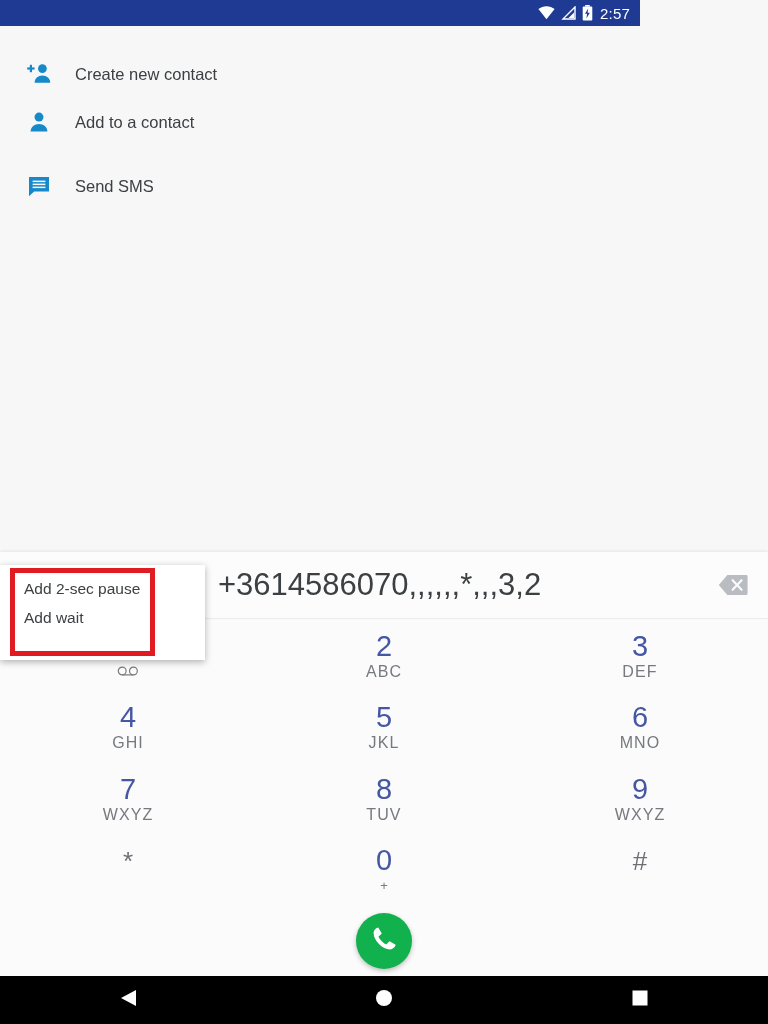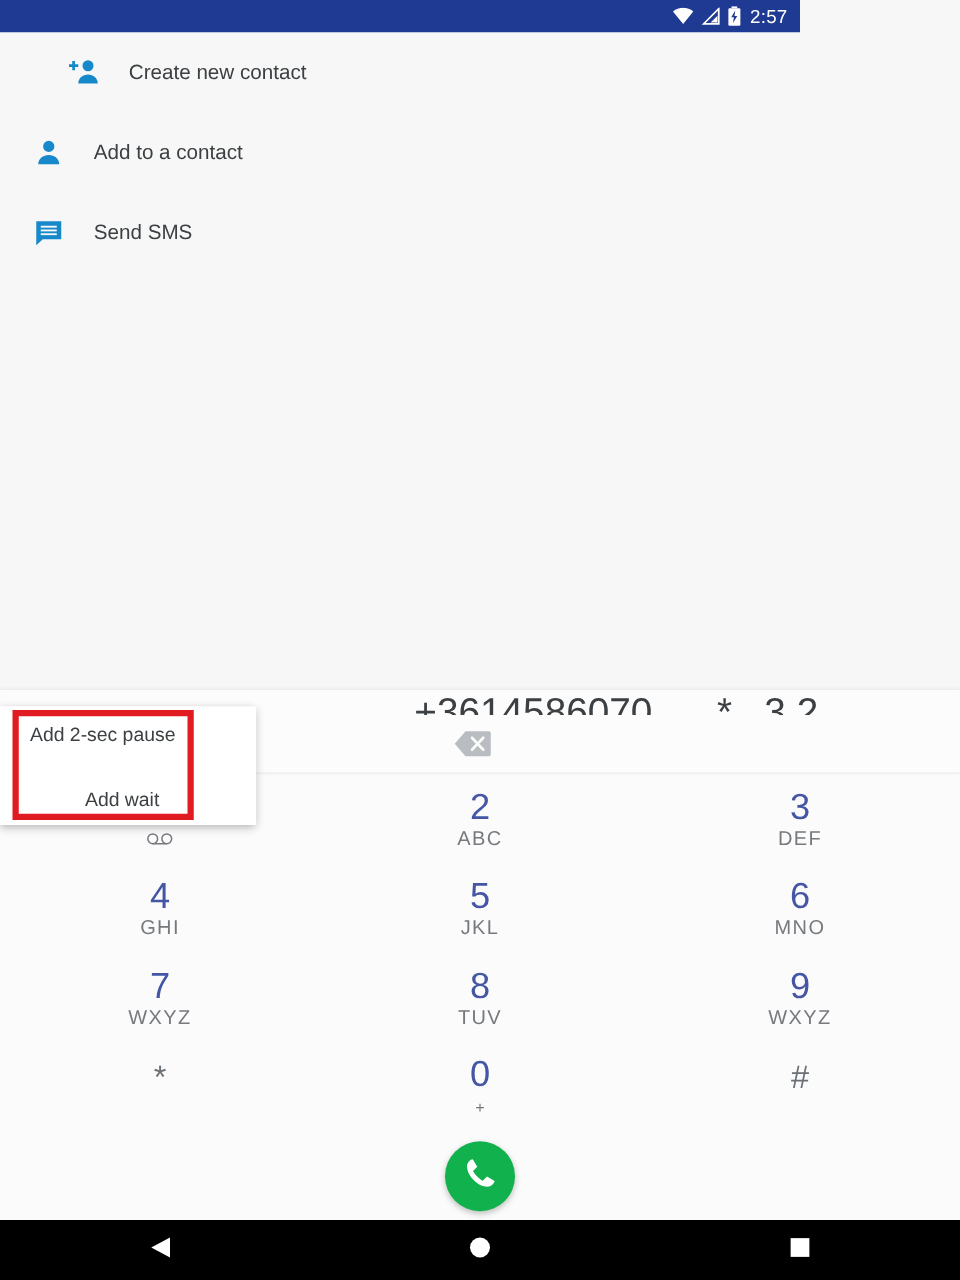--- a/index.html
+++ b/index.html
@@ -199,7 +199,7 @@
 
   <div id="options-menu">
 
-    <div class="menu-item" style="top:0px;padding-left:28px;">
+    <div class="menu-item" style="top:16px;">
       <span class="mi-icon">
         <svg width="26" height="22" viewBox="0 0 26 22">
           <circle cx="16.4" cy="5.6" r="4.4" fill="#1789ca"></circle>

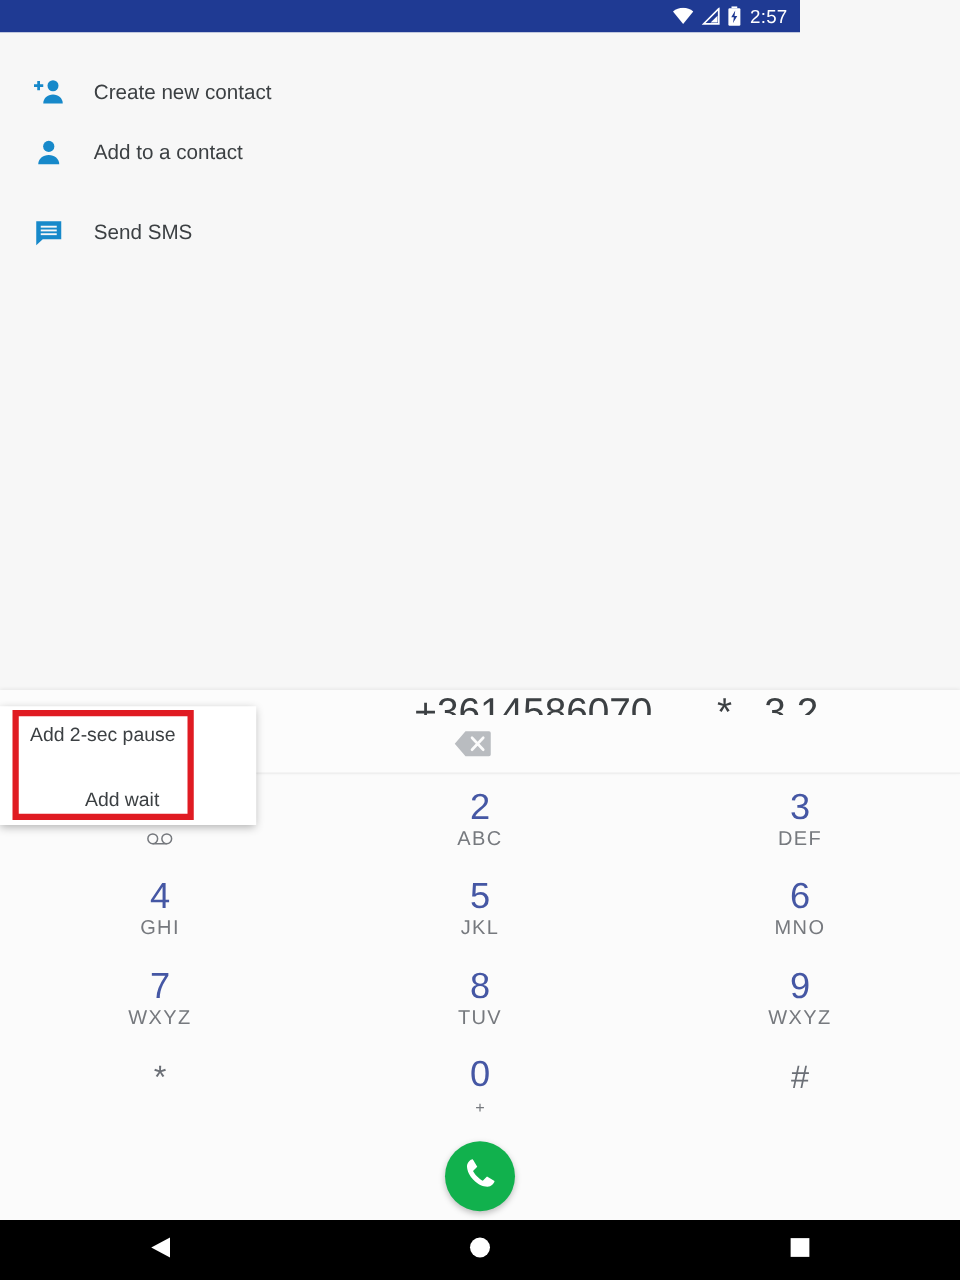--- a/index.html
+++ b/index.html
@@ -66,7 +66,6 @@
     border-bottom:1px solid #ececec;
     display:flex; align-items:center;
     box-shadow:0 -1px 3px rgba(0,0,0,.07);
-    flex-direction:column;
   }
   #digits {
     margin-left:218px;

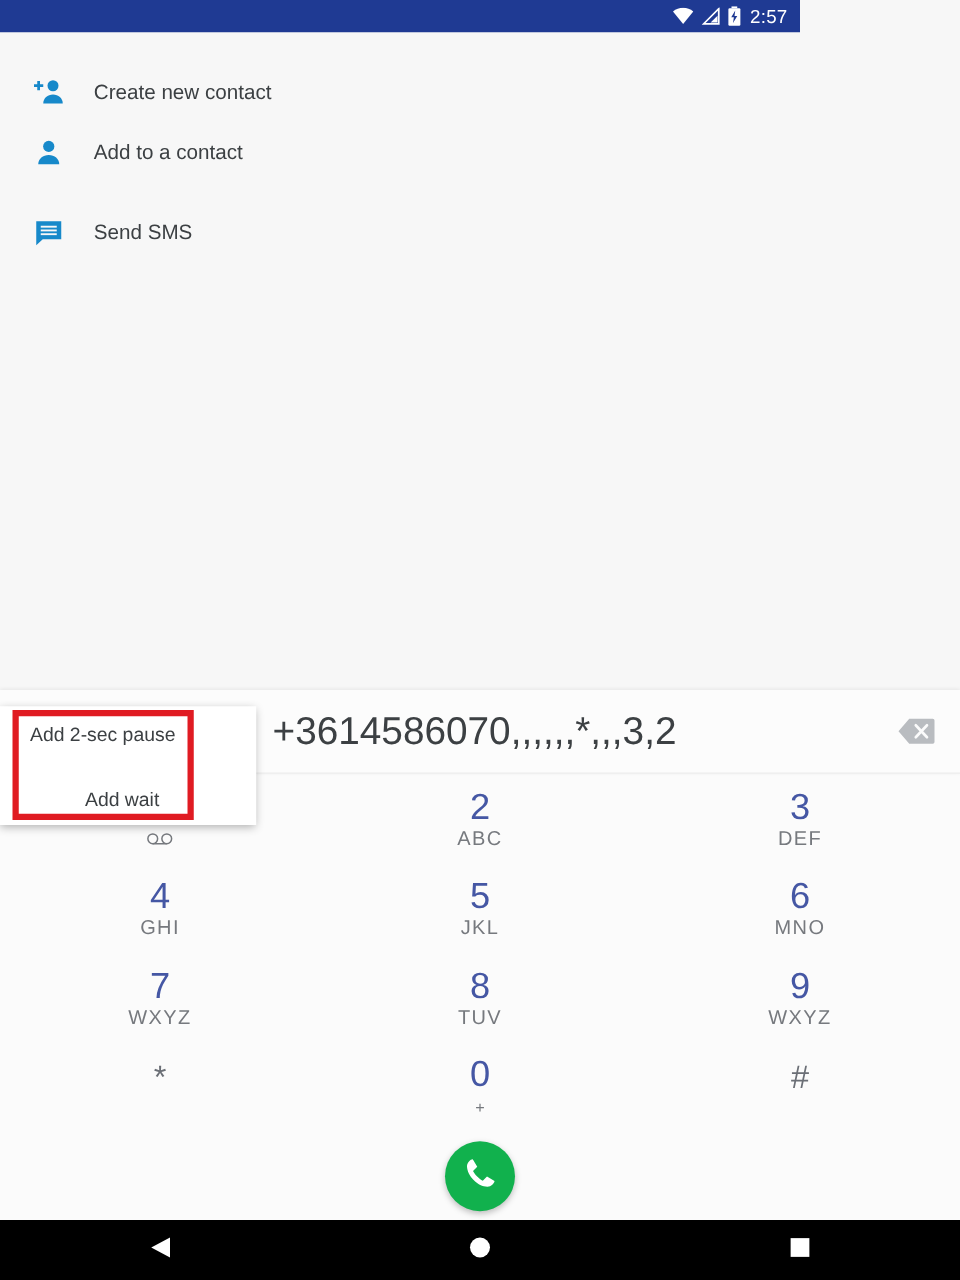--- a/index.html
+++ b/index.html
@@ -332,7 +332,7 @@
     <div class="popup-item" style="top:0px;">
       <span class="pi-label">Add 2-sec pause</span>
     </div>
-    <div class="popup-item" style="top:52px;margin-left:44px;">
+    <div class="popup-item" style="top:29px;">
       <span class="pi-label">Add wait</span>
     </div>
   </div>

